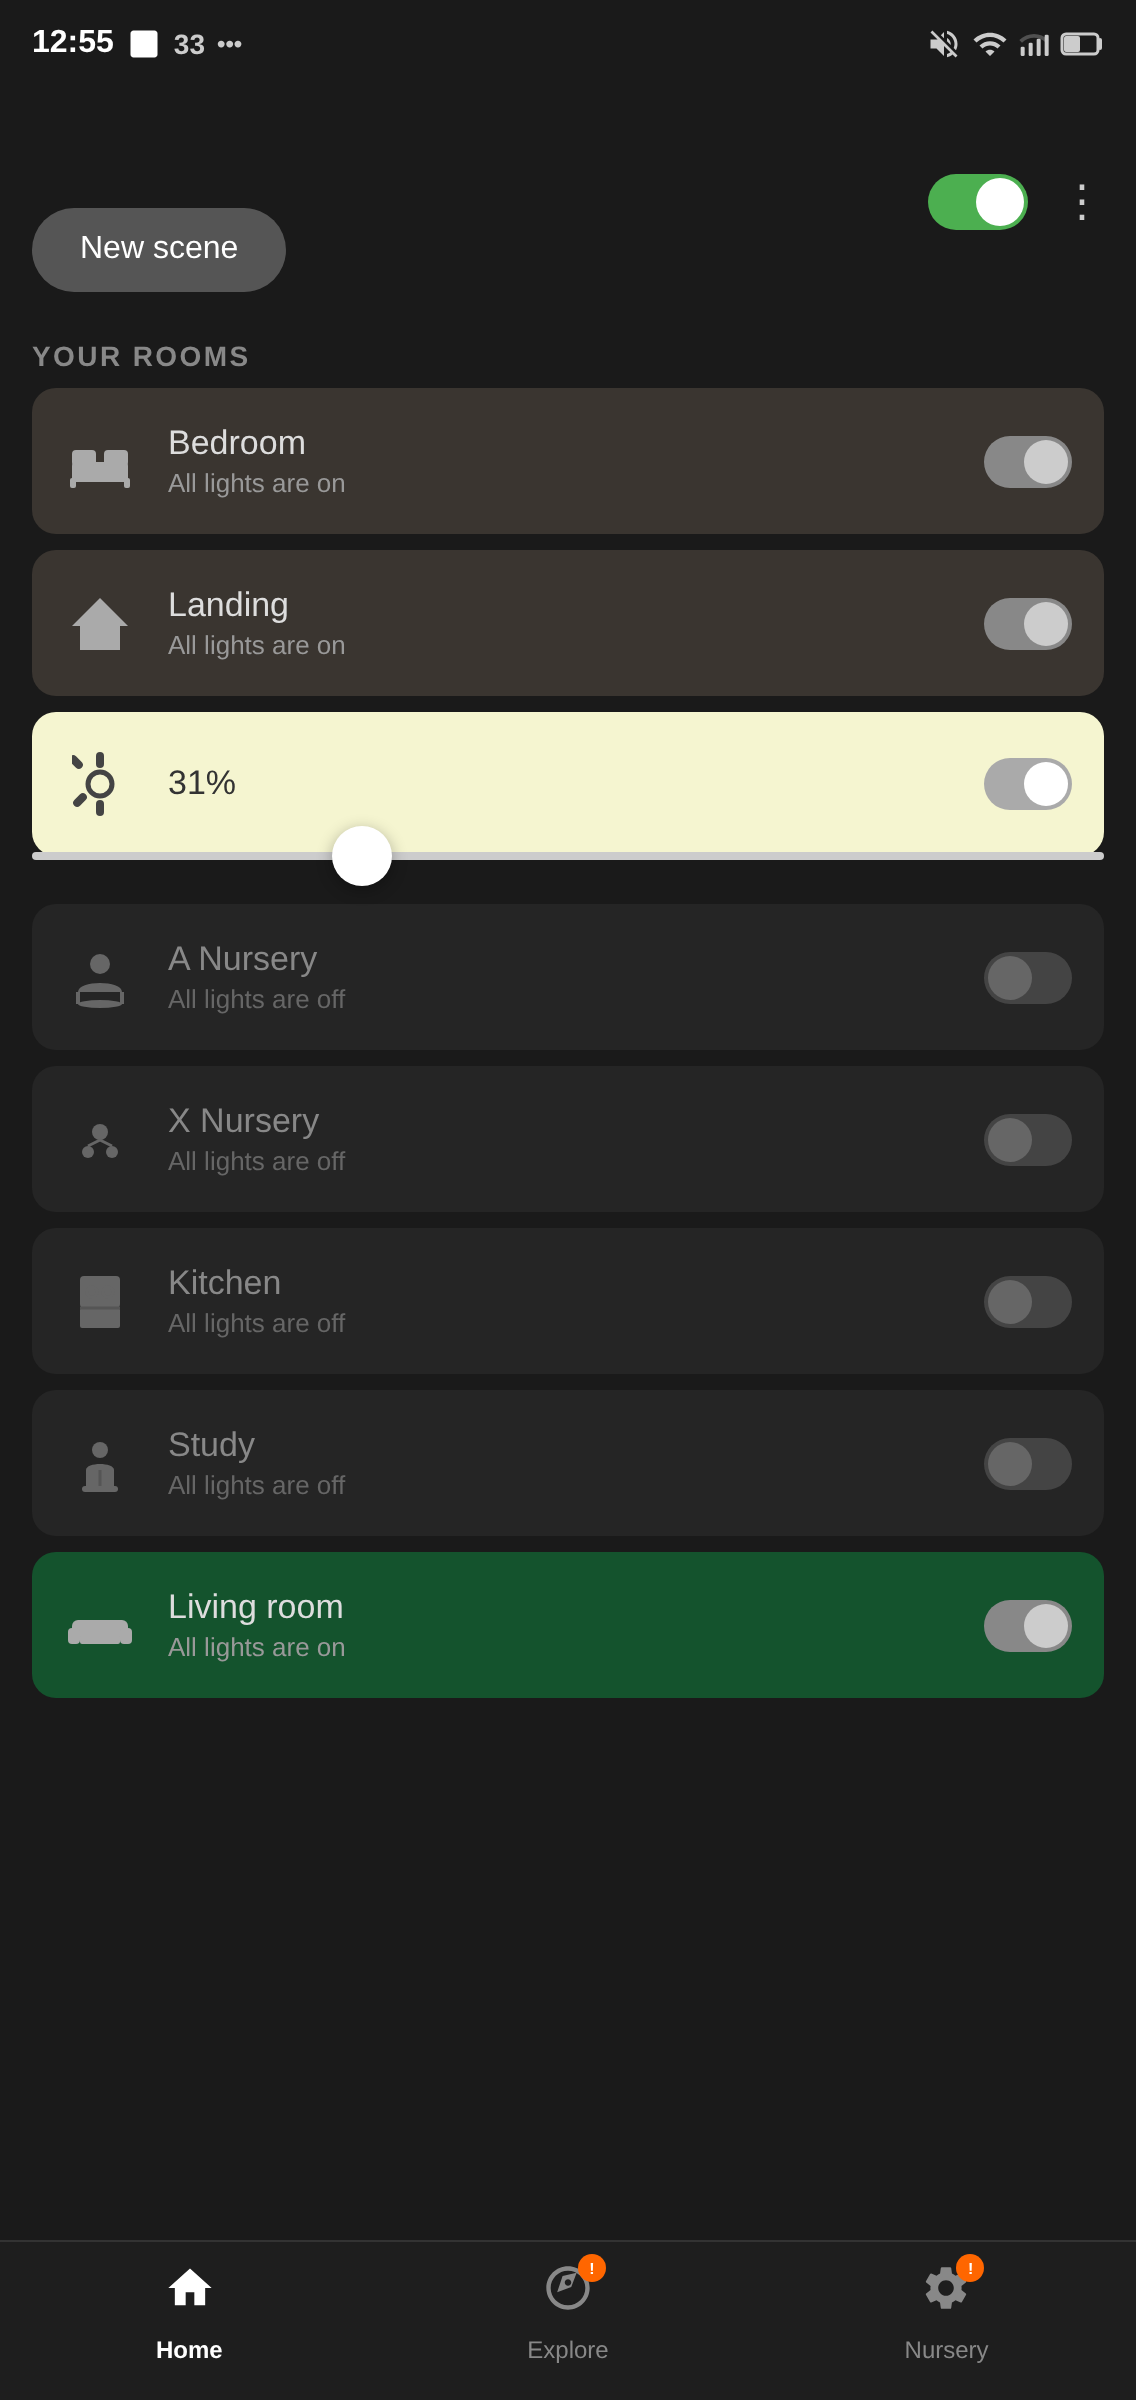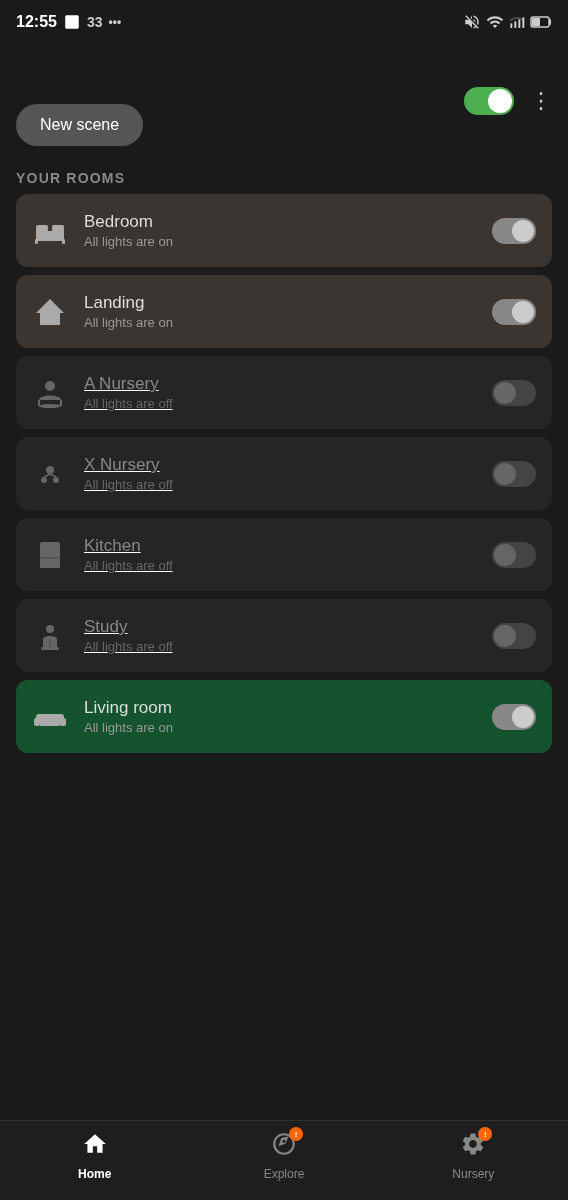--- a/index.html
+++ b/index.html
@@ -387,6 +387,28 @@
     <div class="toggle toggle-on"></div>
   </div>
 
+  <div class="room-card active-room" style="margin-bottom:16px;">
+    <div class="room-left">
+      <div class="room-icon bright">
+        <svg width="28" height="32" viewBox="0 0 28 32" fill="#444">
+              <rect x="12" y="0" width="4" height="8" rx="2"></rect>
+              <rect x="12" y="24" width="4" height="8" rx="2"></rect>
+              <circle cx="14" cy="16" r="6" fill="none" stroke="#444" stroke-width="2.5"></circle>
+              <rect x="0" y="1" width="4" height="8" rx="2" transform="rotate(-45 2 5)"></rect>
+              <rect x="2" y="20" width="4" height="8" rx="2" transform="rotate(45 4 24)"></rect>
+            </svg>
+      </div>
+      <div class="room-info">
+        <span class="room-percent">31%</span>
+      </div>
+    </div>
+    <div class="toggle toggle-active"></div>
+    <div class="room-slider-container">
+      <div class="room-slider-track">
+        <div class="room-slider-thumb"></div>
+      </div>
+    </div>
+  </div>
 
   <div class="room-card dark-room">
     <div class="room-left">

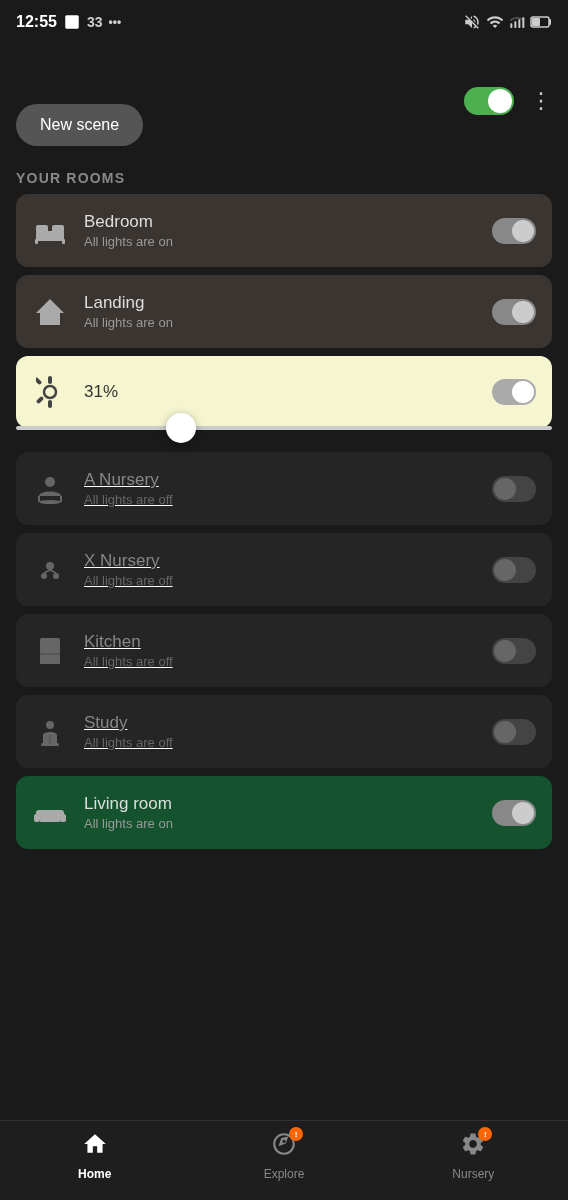--- a/index.html
+++ b/index.html
@@ -119,7 +119,6 @@
     }
     .room-card.dark-room {
       background: #252525;
-      text-decoration: underline;
     }
 
     .room-left {

